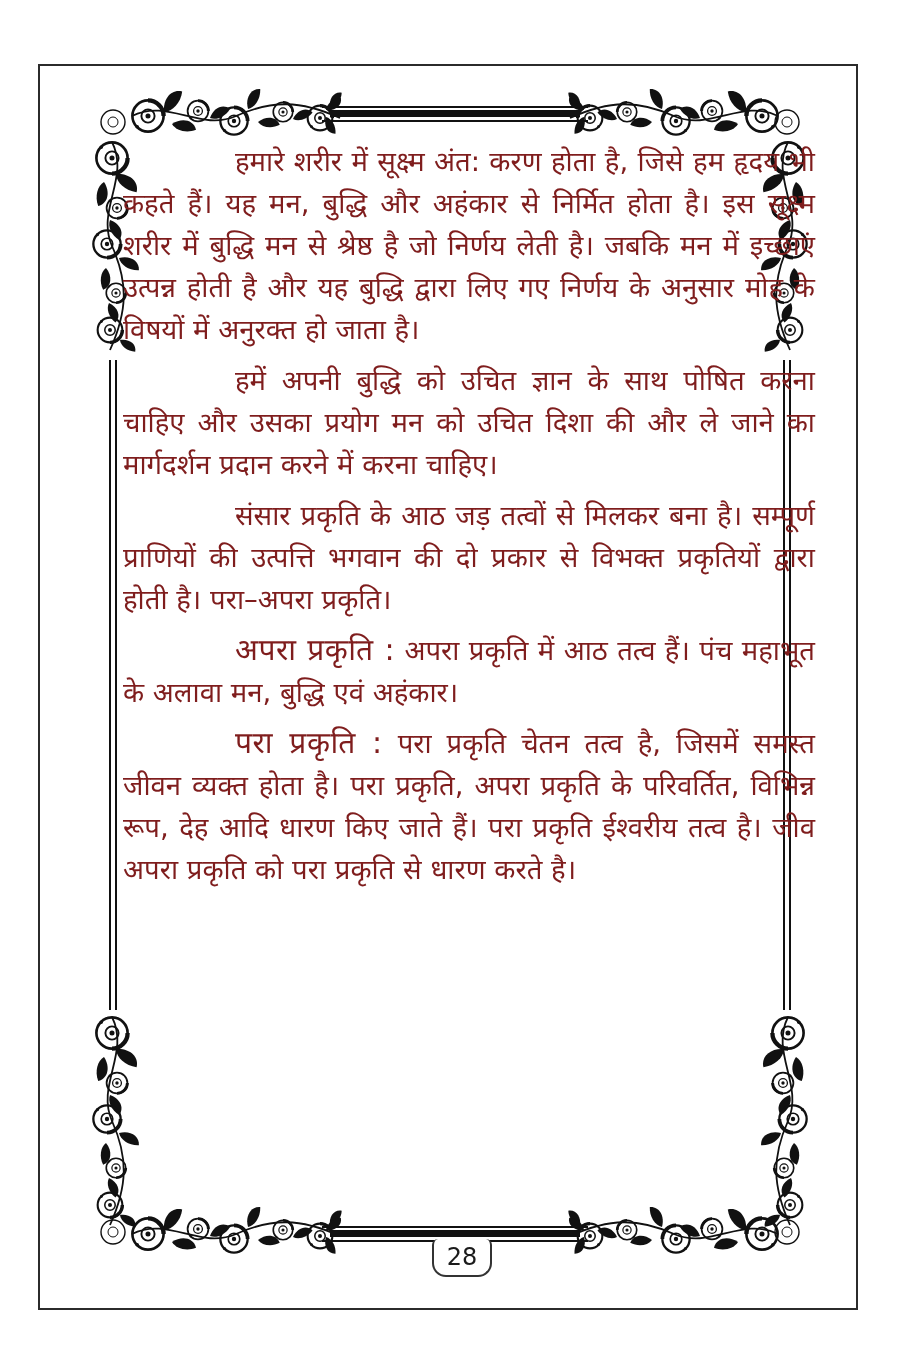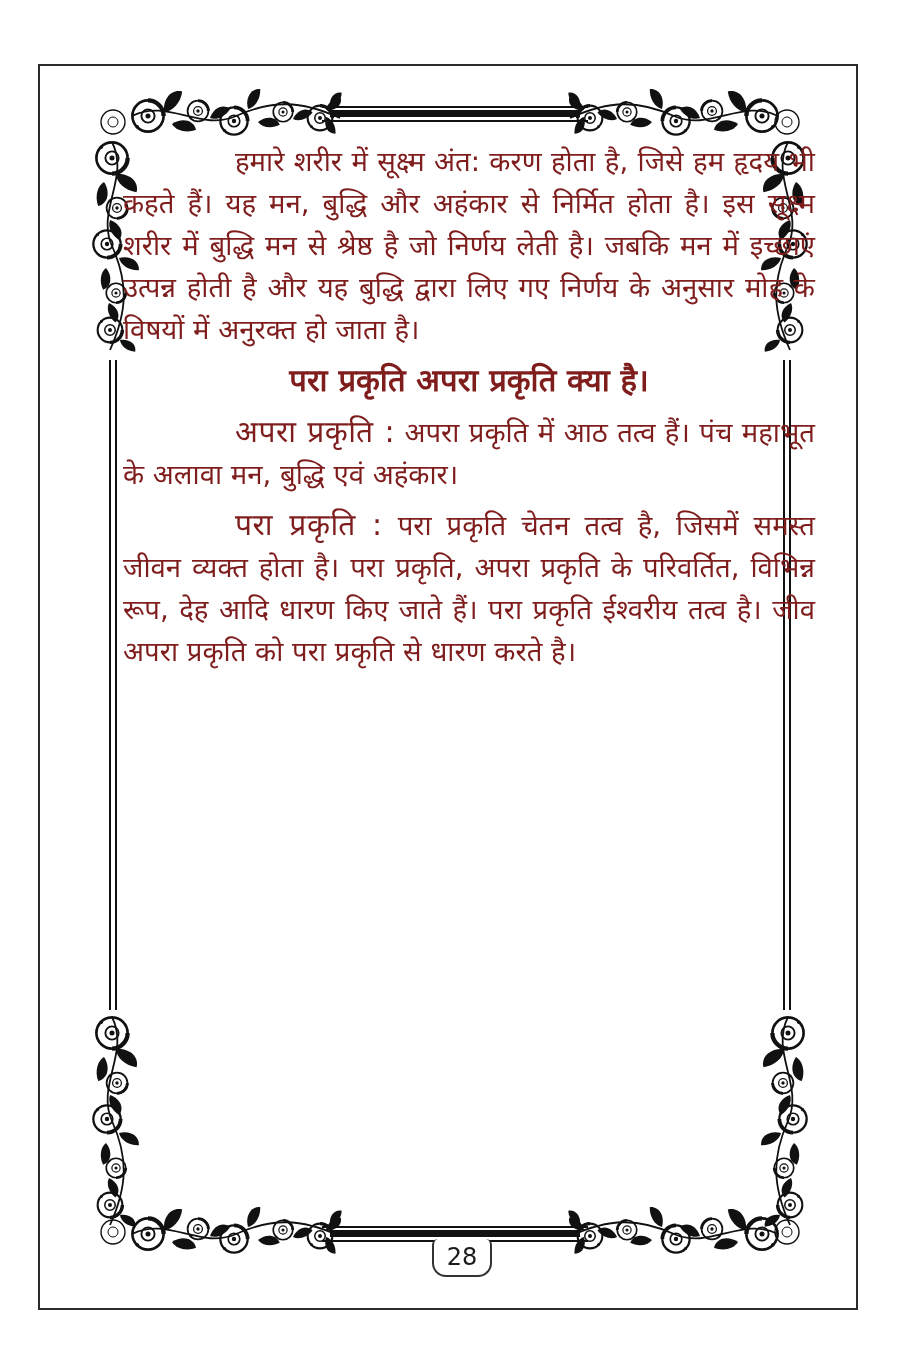--- a/index.html
+++ b/index.html
@@ -147,6 +147,7 @@
 
 <main class="content">
   <p class="para">हमारे शरीर में सूक्ष्म अंत: करण होता है, जिसे हम हृदय भी कहते हैं। यह मन, बुद्धि और अहंकार से निर्मित होता है। इस सूक्ष्म शरीर में बुद्धि मन से श्रेष्ठ है जो निर्णय लेती है। जबकि मन में इच्छाएं उत्पन्न होती है और यह बुद्धि द्वारा लिए गए निर्णय के अनुसार मोह के विषयों में अनुरक्त हो जाता है।</p>
+  <p class="para">हमें अपनी बुद्धि को उचित ज्ञान के साथ पोषित करना चाहिए और उसका प्रयोग मन को उचित दिशा की और ले जाने का मार्गदर्शन प्रदान करने में करना चाहिए।</p>
 
   <p class="para heading">परा प्रकृति अपरा प्रकृति क्या है।</p>
 

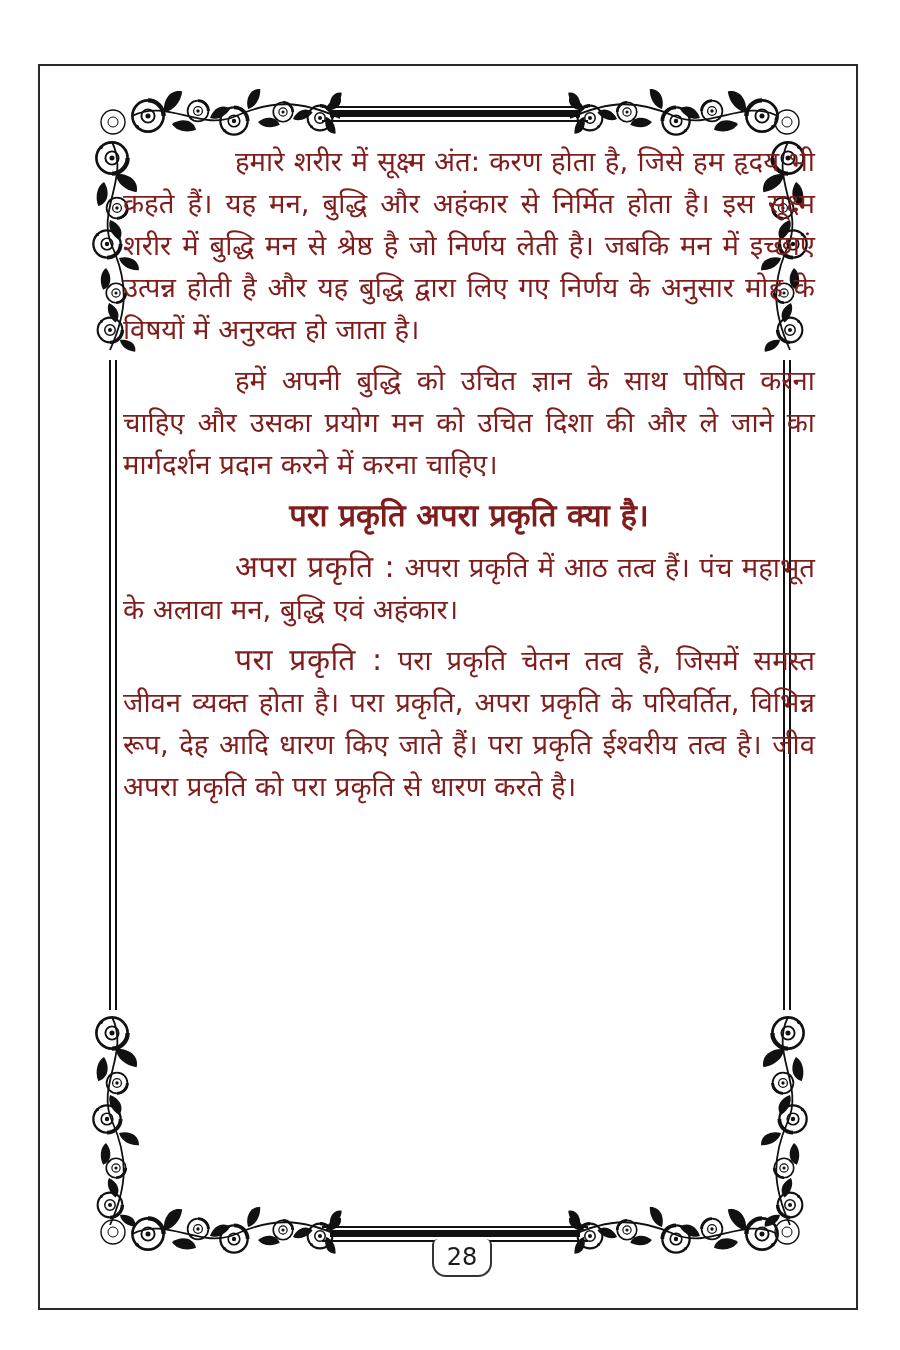--- a/index.html
+++ b/index.html
@@ -148,6 +148,7 @@
 <main class="content">
   <p class="para">हमारे शरीर में सूक्ष्म अंत: करण होता है, जिसे हम हृदय भी कहते हैं। यह मन, बुद्धि और अहंकार से निर्मित होता है। इस सूक्ष्म शरीर में बुद्धि मन से श्रेष्ठ है जो निर्णय लेती है। जबकि मन में इच्छाएं उत्पन्न होती है और यह बुद्धि द्वारा लिए गए निर्णय के अनुसार मोह के विषयों में अनुरक्त हो जाता है।</p>
   <p class="para">हमें अपनी बुद्धि को उचित ज्ञान के साथ पोषित करना चाहिए और उसका प्रयोग मन को उचित दिशा की और ले जाने का मार्गदर्शन प्रदान करने में करना चाहिए।</p>
+  <p class="para">संसार प्रकृति के आठ जड़ तत्वों से मिलकर बना है। सम्पूर्ण प्राणियों की उत्पत्ति भगवान की दो प्रकार से विभक्त प्रकृतियों द्वारा होती है। परा–अपरा प्रकृति।</p>
 
   <p class="para heading">परा प्रकृति अपरा प्रकृति क्या है।</p>
 

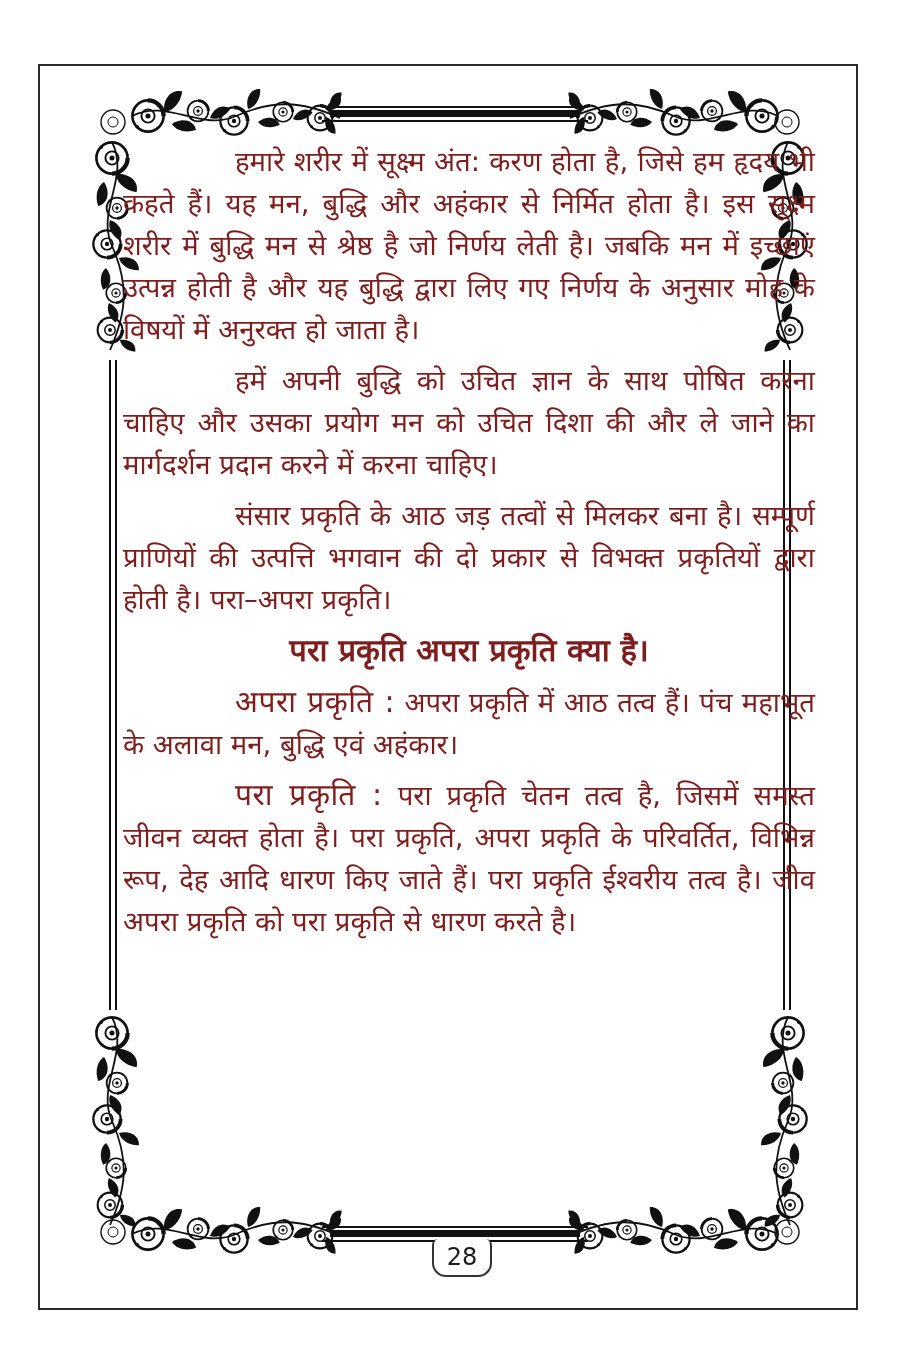--- a/index.html
+++ b/index.html
@@ -150,7 +150,6 @@
   <p class="para">हमें अपनी बुद्धि को उचित ज्ञान के साथ पोषित करना चाहिए और उसका प्रयोग मन को उचित दिशा की और ले जाने का मार्गदर्शन प्रदान करने में करना चाहिए।</p>
   <p class="para">संसार प्रकृति के आठ जड़ तत्वों से मिलकर बना है। सम्पूर्ण प्राणियों की उत्पत्ति भगवान की दो प्रकार से विभक्त प्रकृतियों द्वारा होती है। परा–अपरा प्रकृति।</p>
 
-  <p class="para heading">परा प्रकृति अपरा प्रकृति क्या है।</p>
 
   <p class="para">
     <span class="lead">अपरा प्रकृति :</span>

